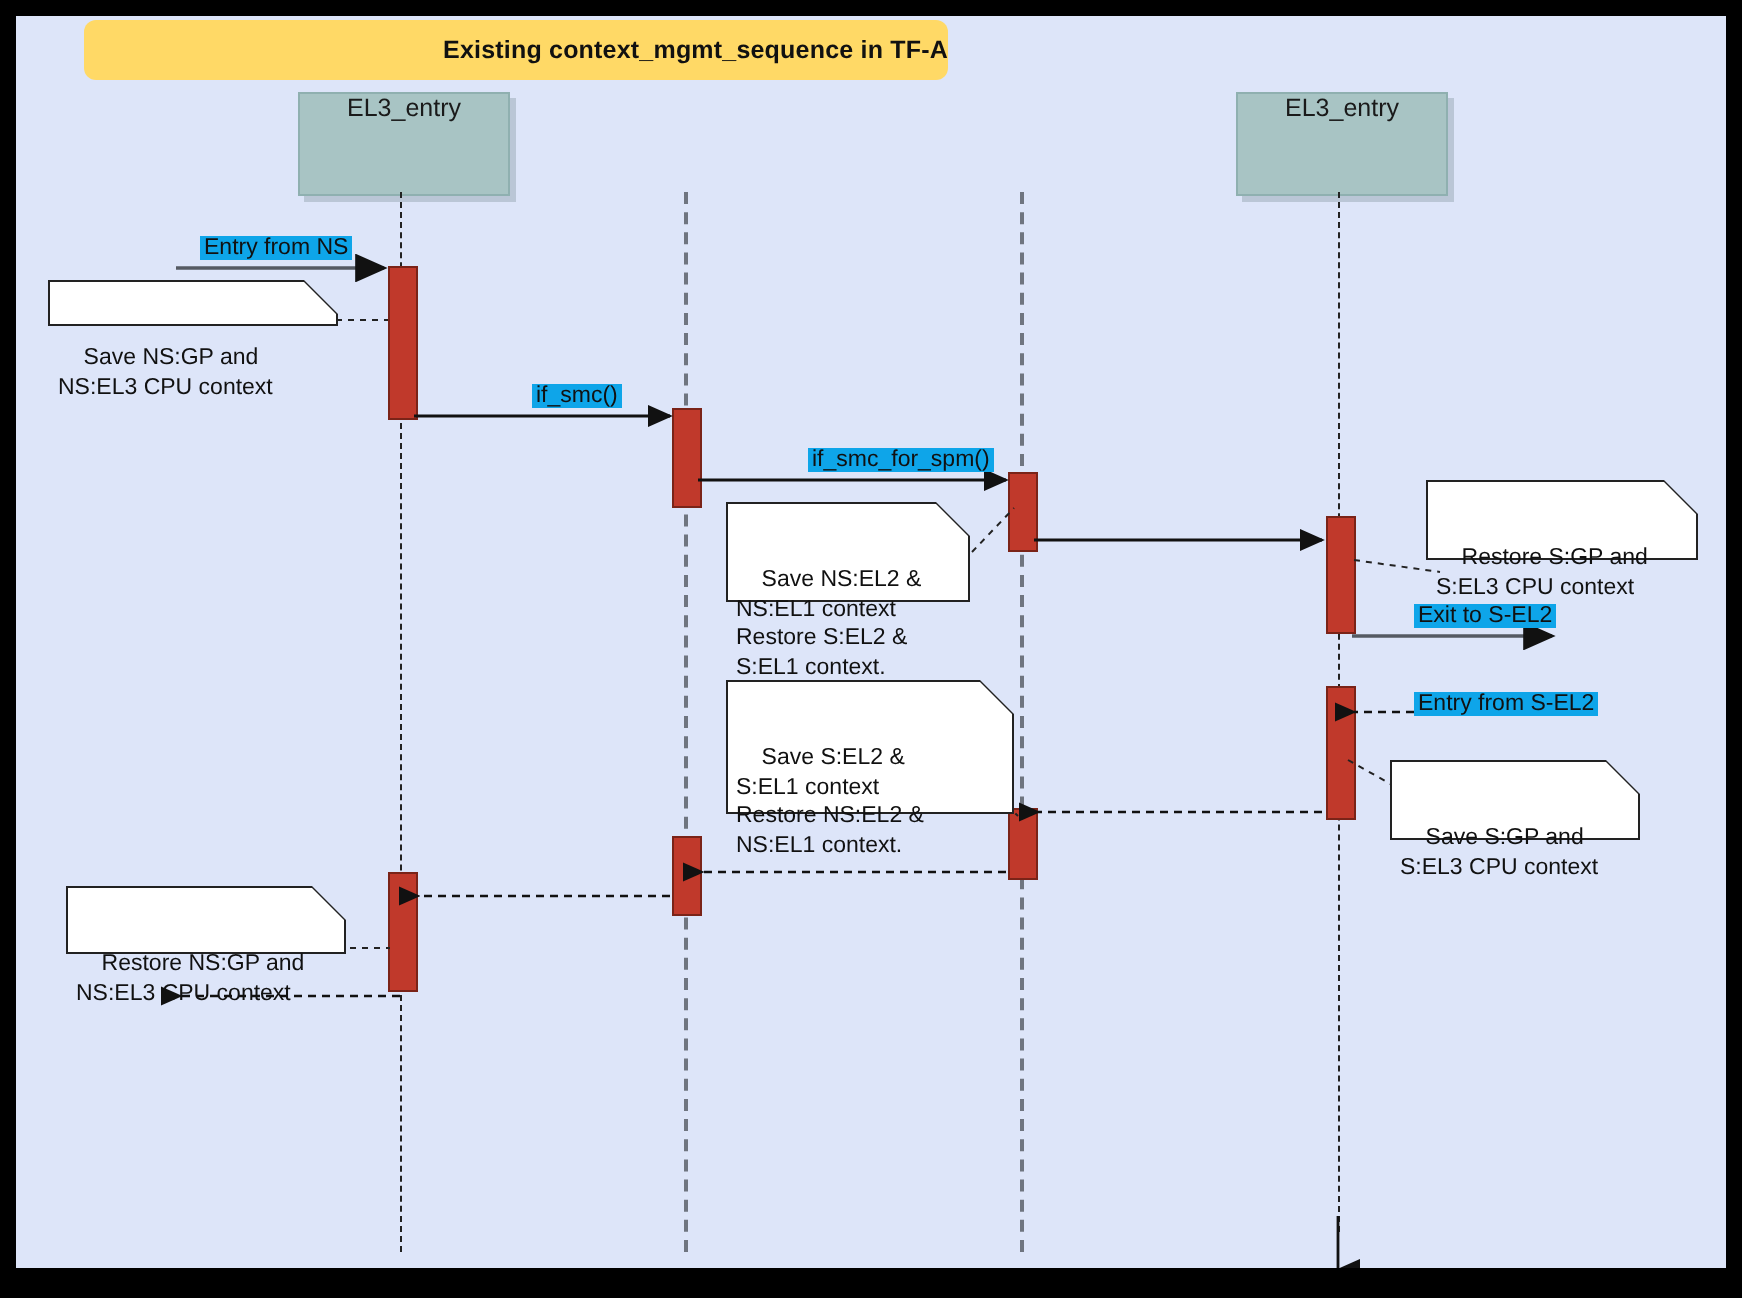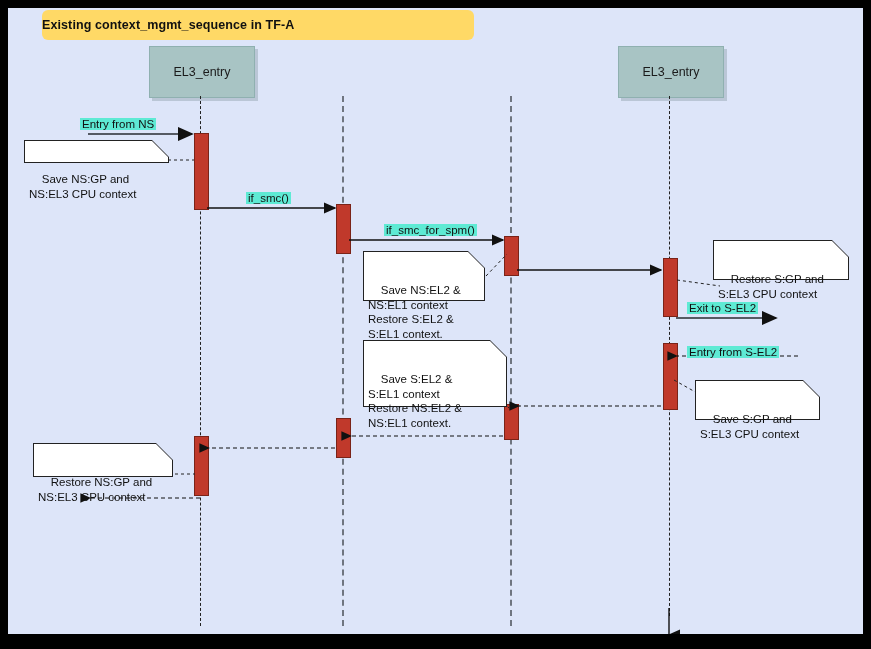--- a/index.html
+++ b/index.html
@@ -33,7 +33,7 @@
     border-radius: 6px;
     display: flex;
     align-items: center;
-    justify-content: flex-start;
+    justify-content: flex-end;
     font-size: 12.5px;
     font-weight: bold;
     color: #111111;

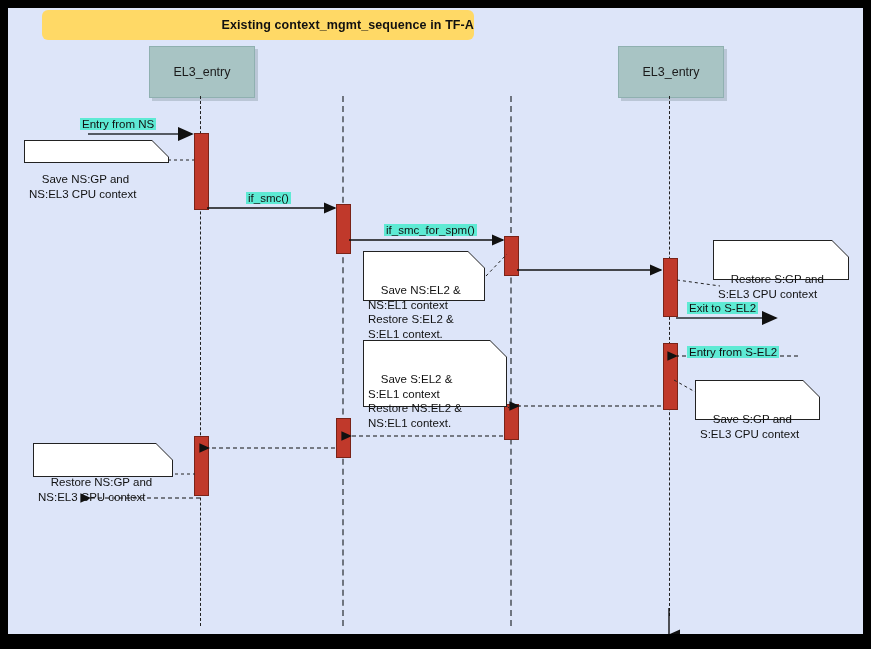--- a/index.html
+++ b/index.html
@@ -47,7 +47,6 @@
     border: 1px solid #8fb0b0;
     box-shadow: 3px 3px 0 rgba(120,140,150,0.35);
     display: flex;
-    align-items: center;
     justify-content: center;
     font-size: 12.5px;
     color: #1a1a1a;

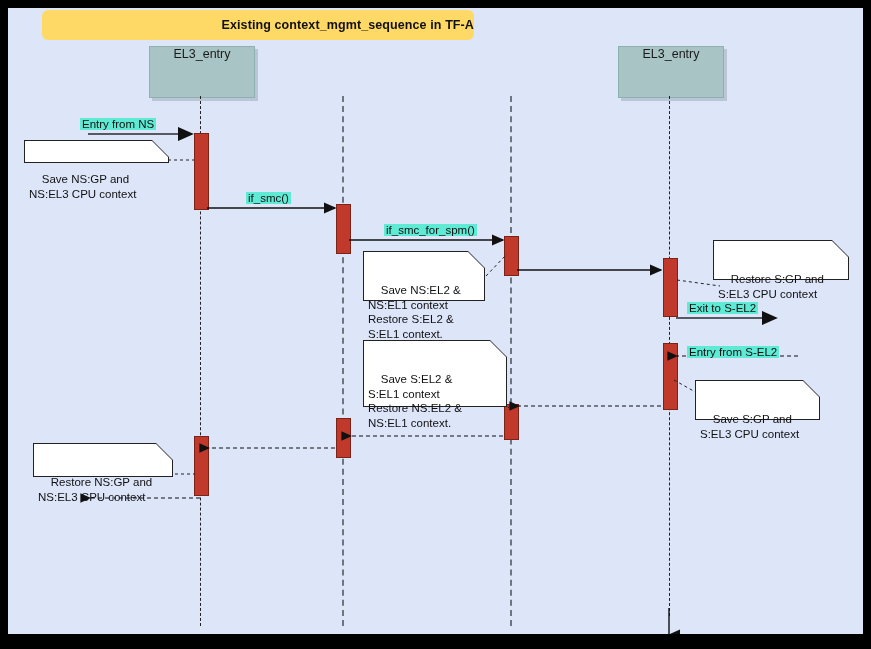--- a/index.html
+++ b/index.html
@@ -101,9 +101,10 @@
     position: absolute;
     font-size: 11.5px;
     color: #111111;
-    background: #5eead4;
+    background: #0ea5e9;
     padding: 0 2px;
     white-space: nowrap;
+    margin-left: 20px;
   }
   svg.overlay {
     position: absolute;

